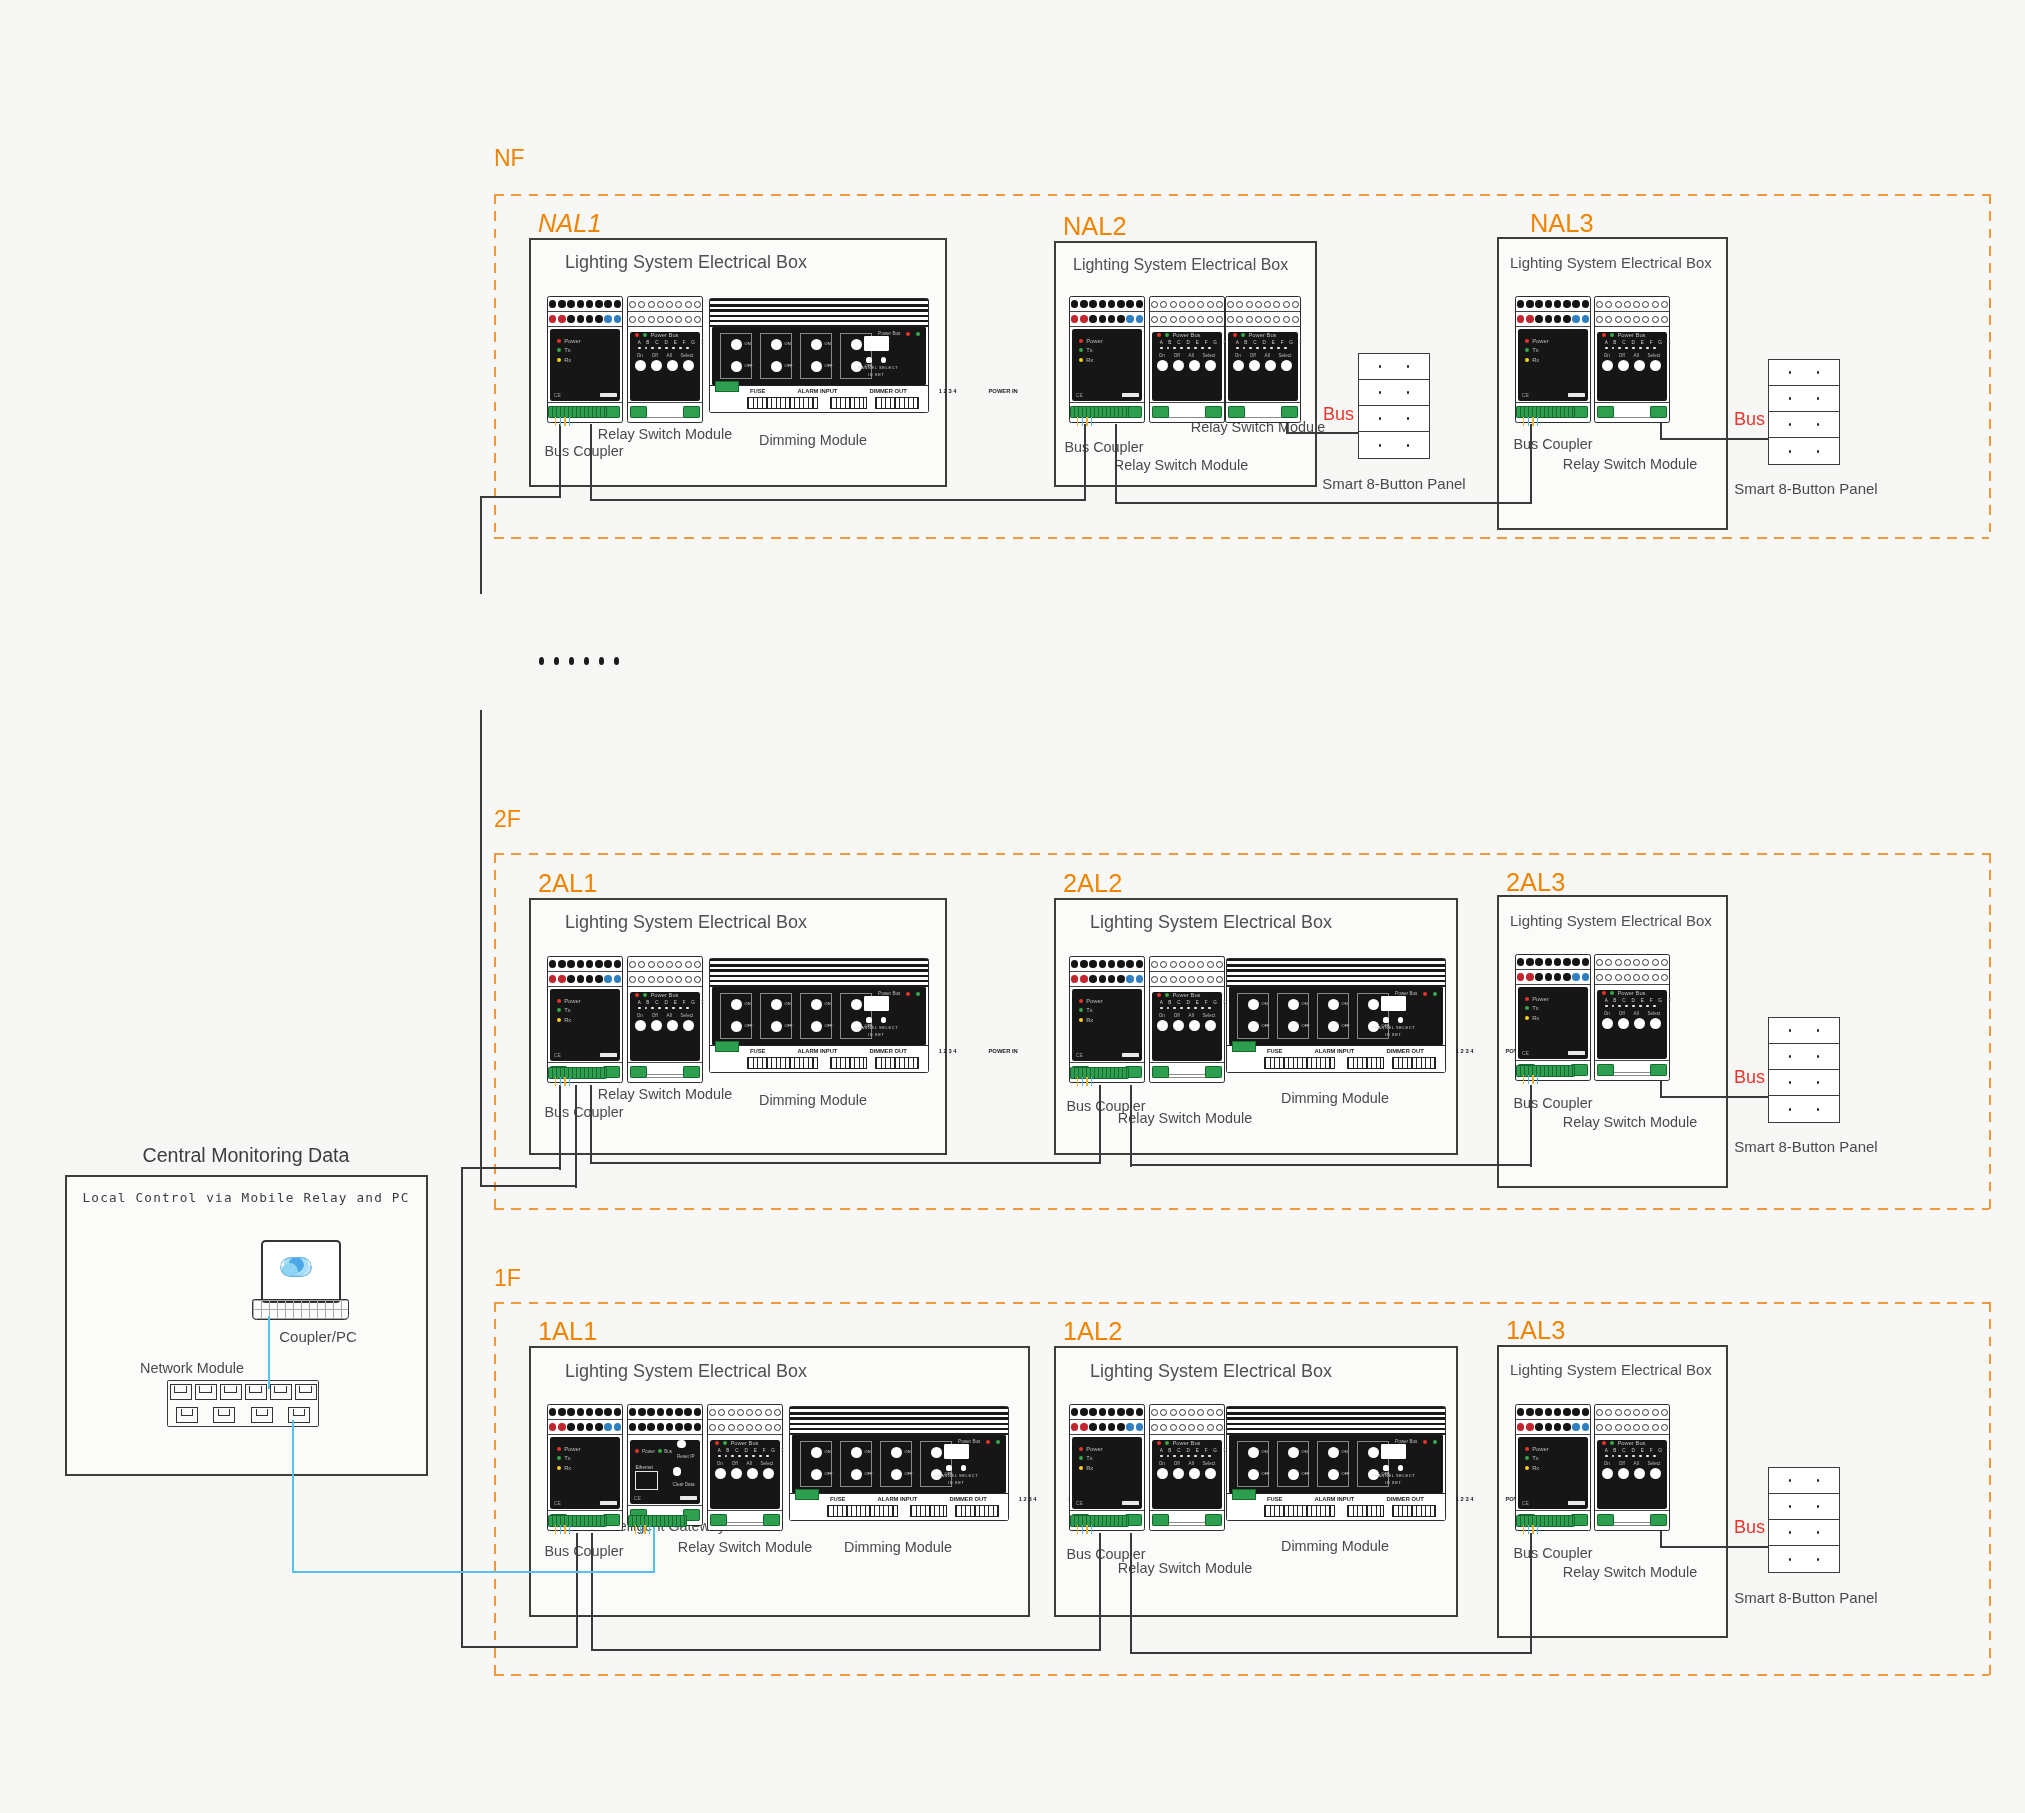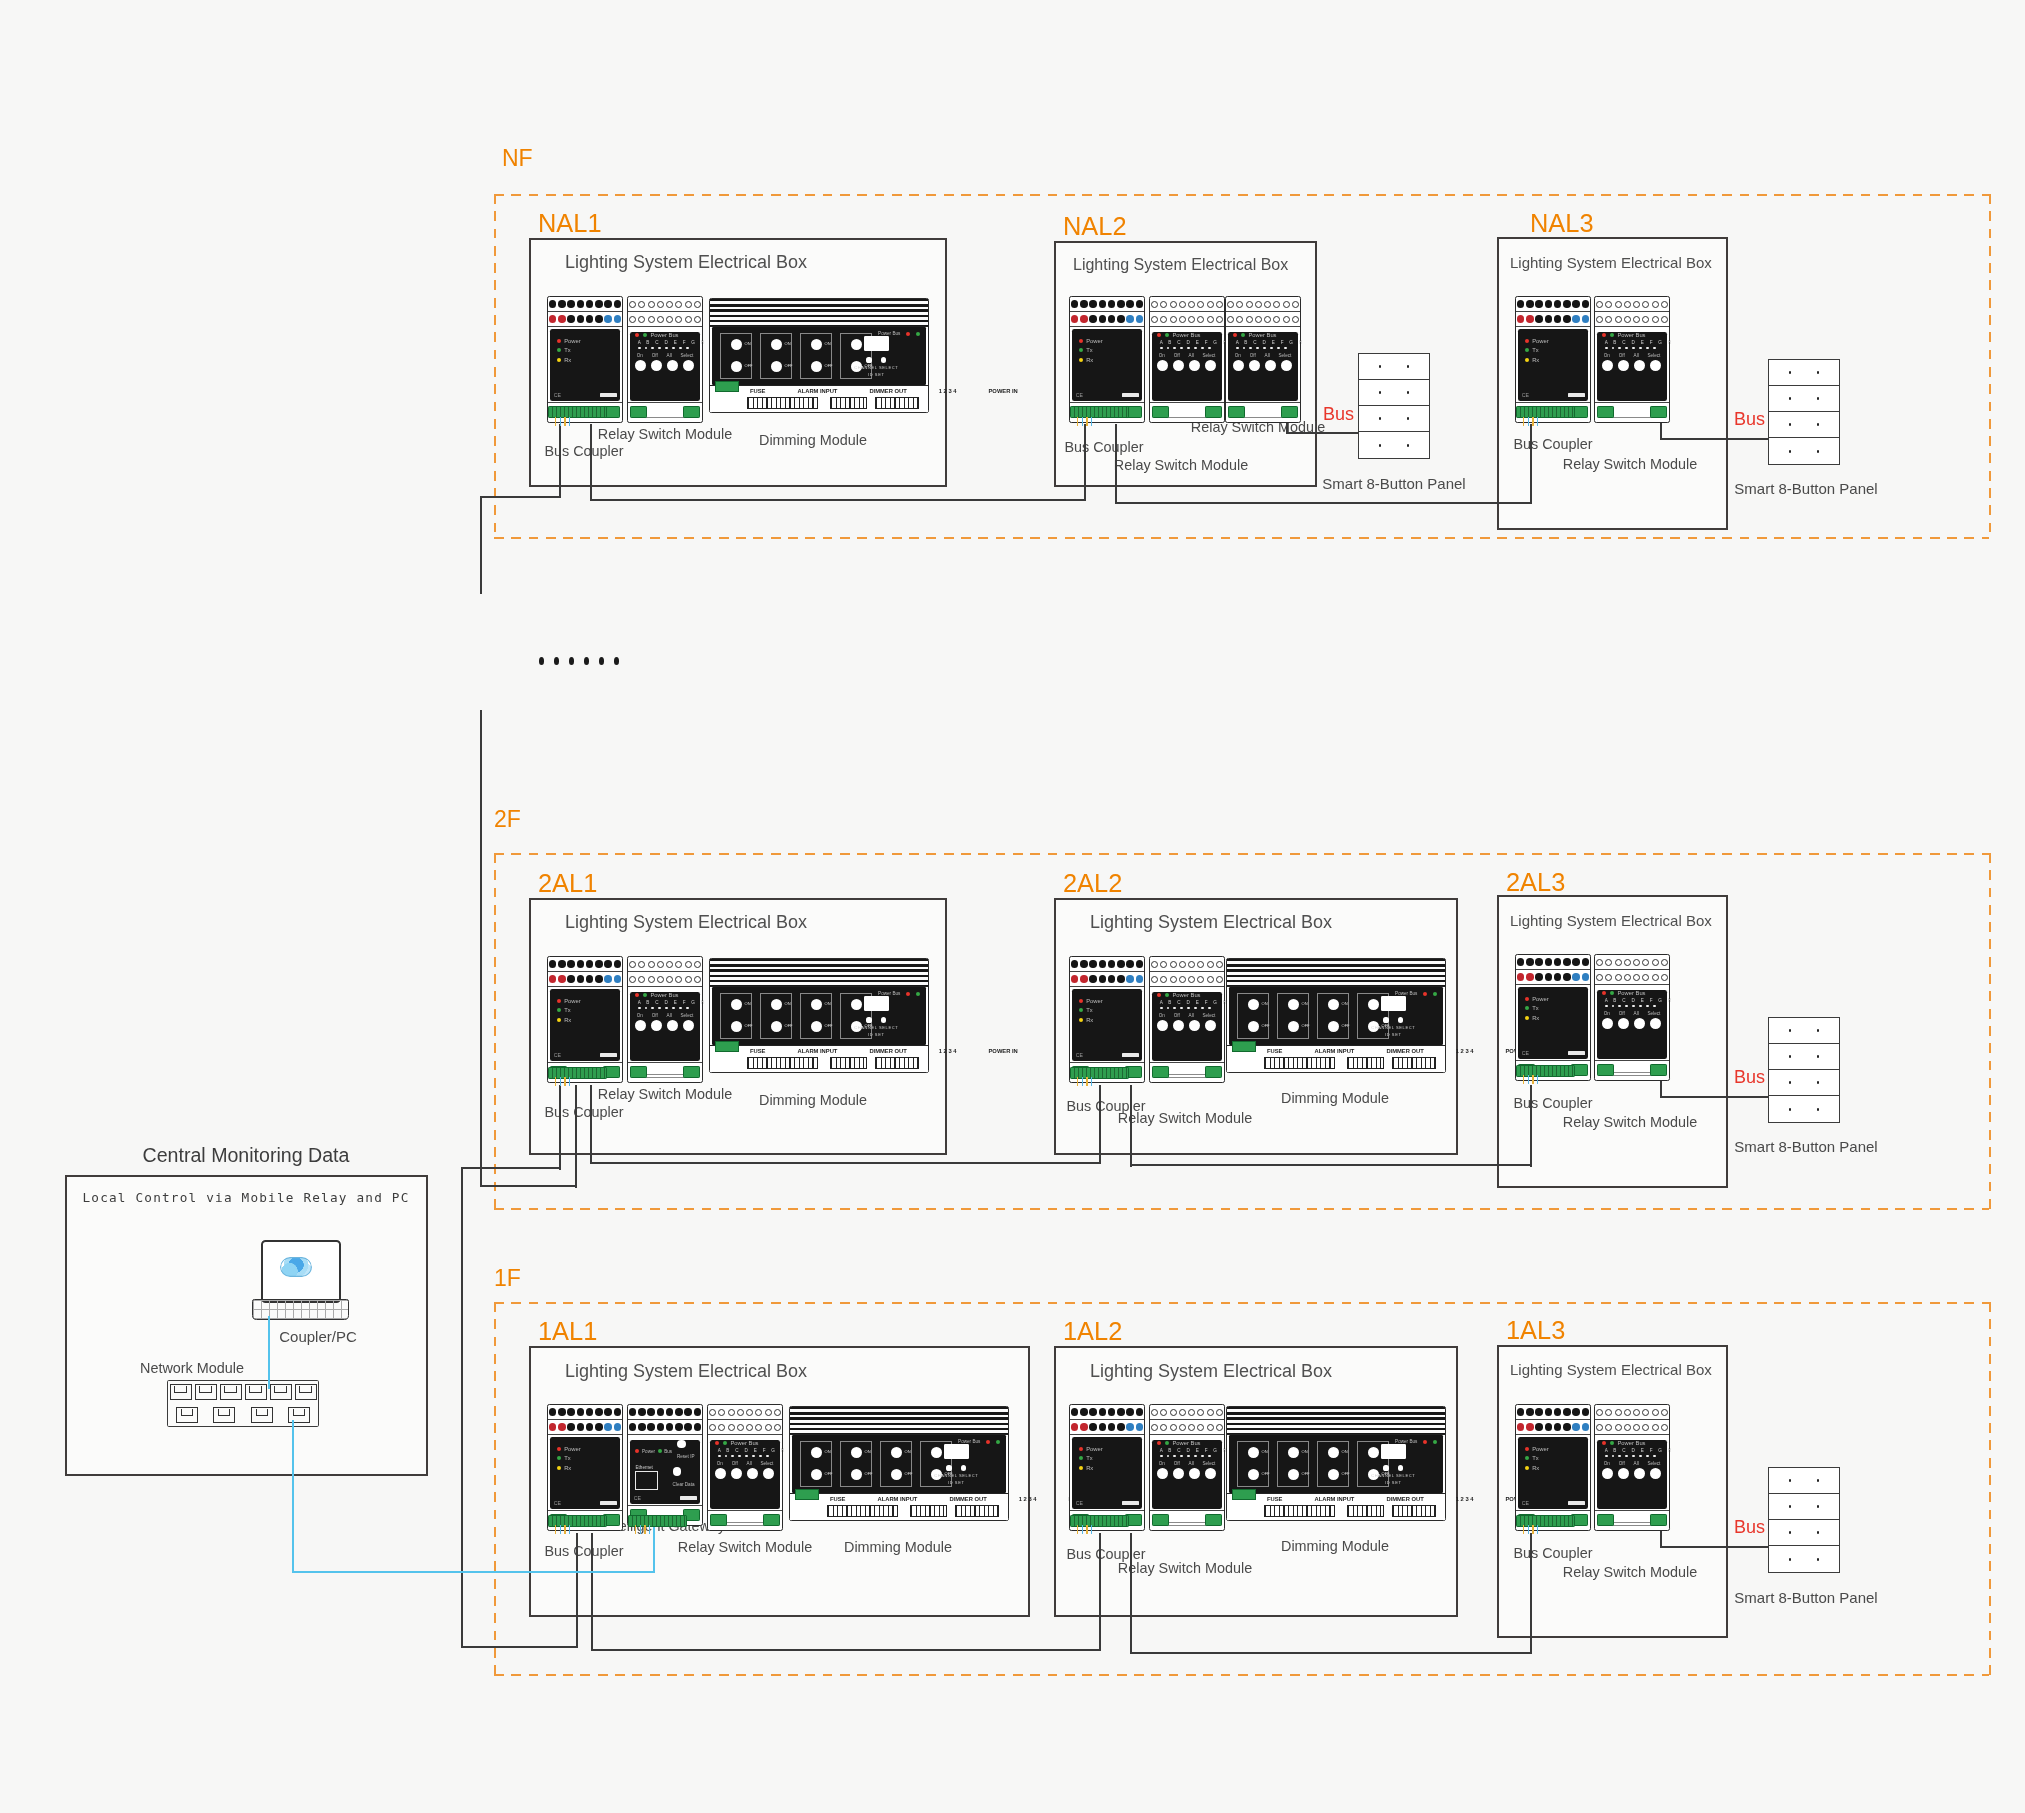--- a/index.html
+++ b/index.html
@@ -93,7 +93,7 @@
 <body>
 
 <div id="stage">
-    <div class="floor-label" style="left: 494px; top: 145px; margin-left: 8px;">NF</div>
+    <div class="floor-label" style="left: 494px; top: 145px;">NF</div>
     <div class="dash-h" style="left: 494px; top: 194px; width: 1495px;"></div>
     <div class="dash-h" style="left: 494px; top: 537px; width: 1495px;"></div>
     <div class="dash-v" style="left: 494px; top: 194px; height: 343px;"></div>

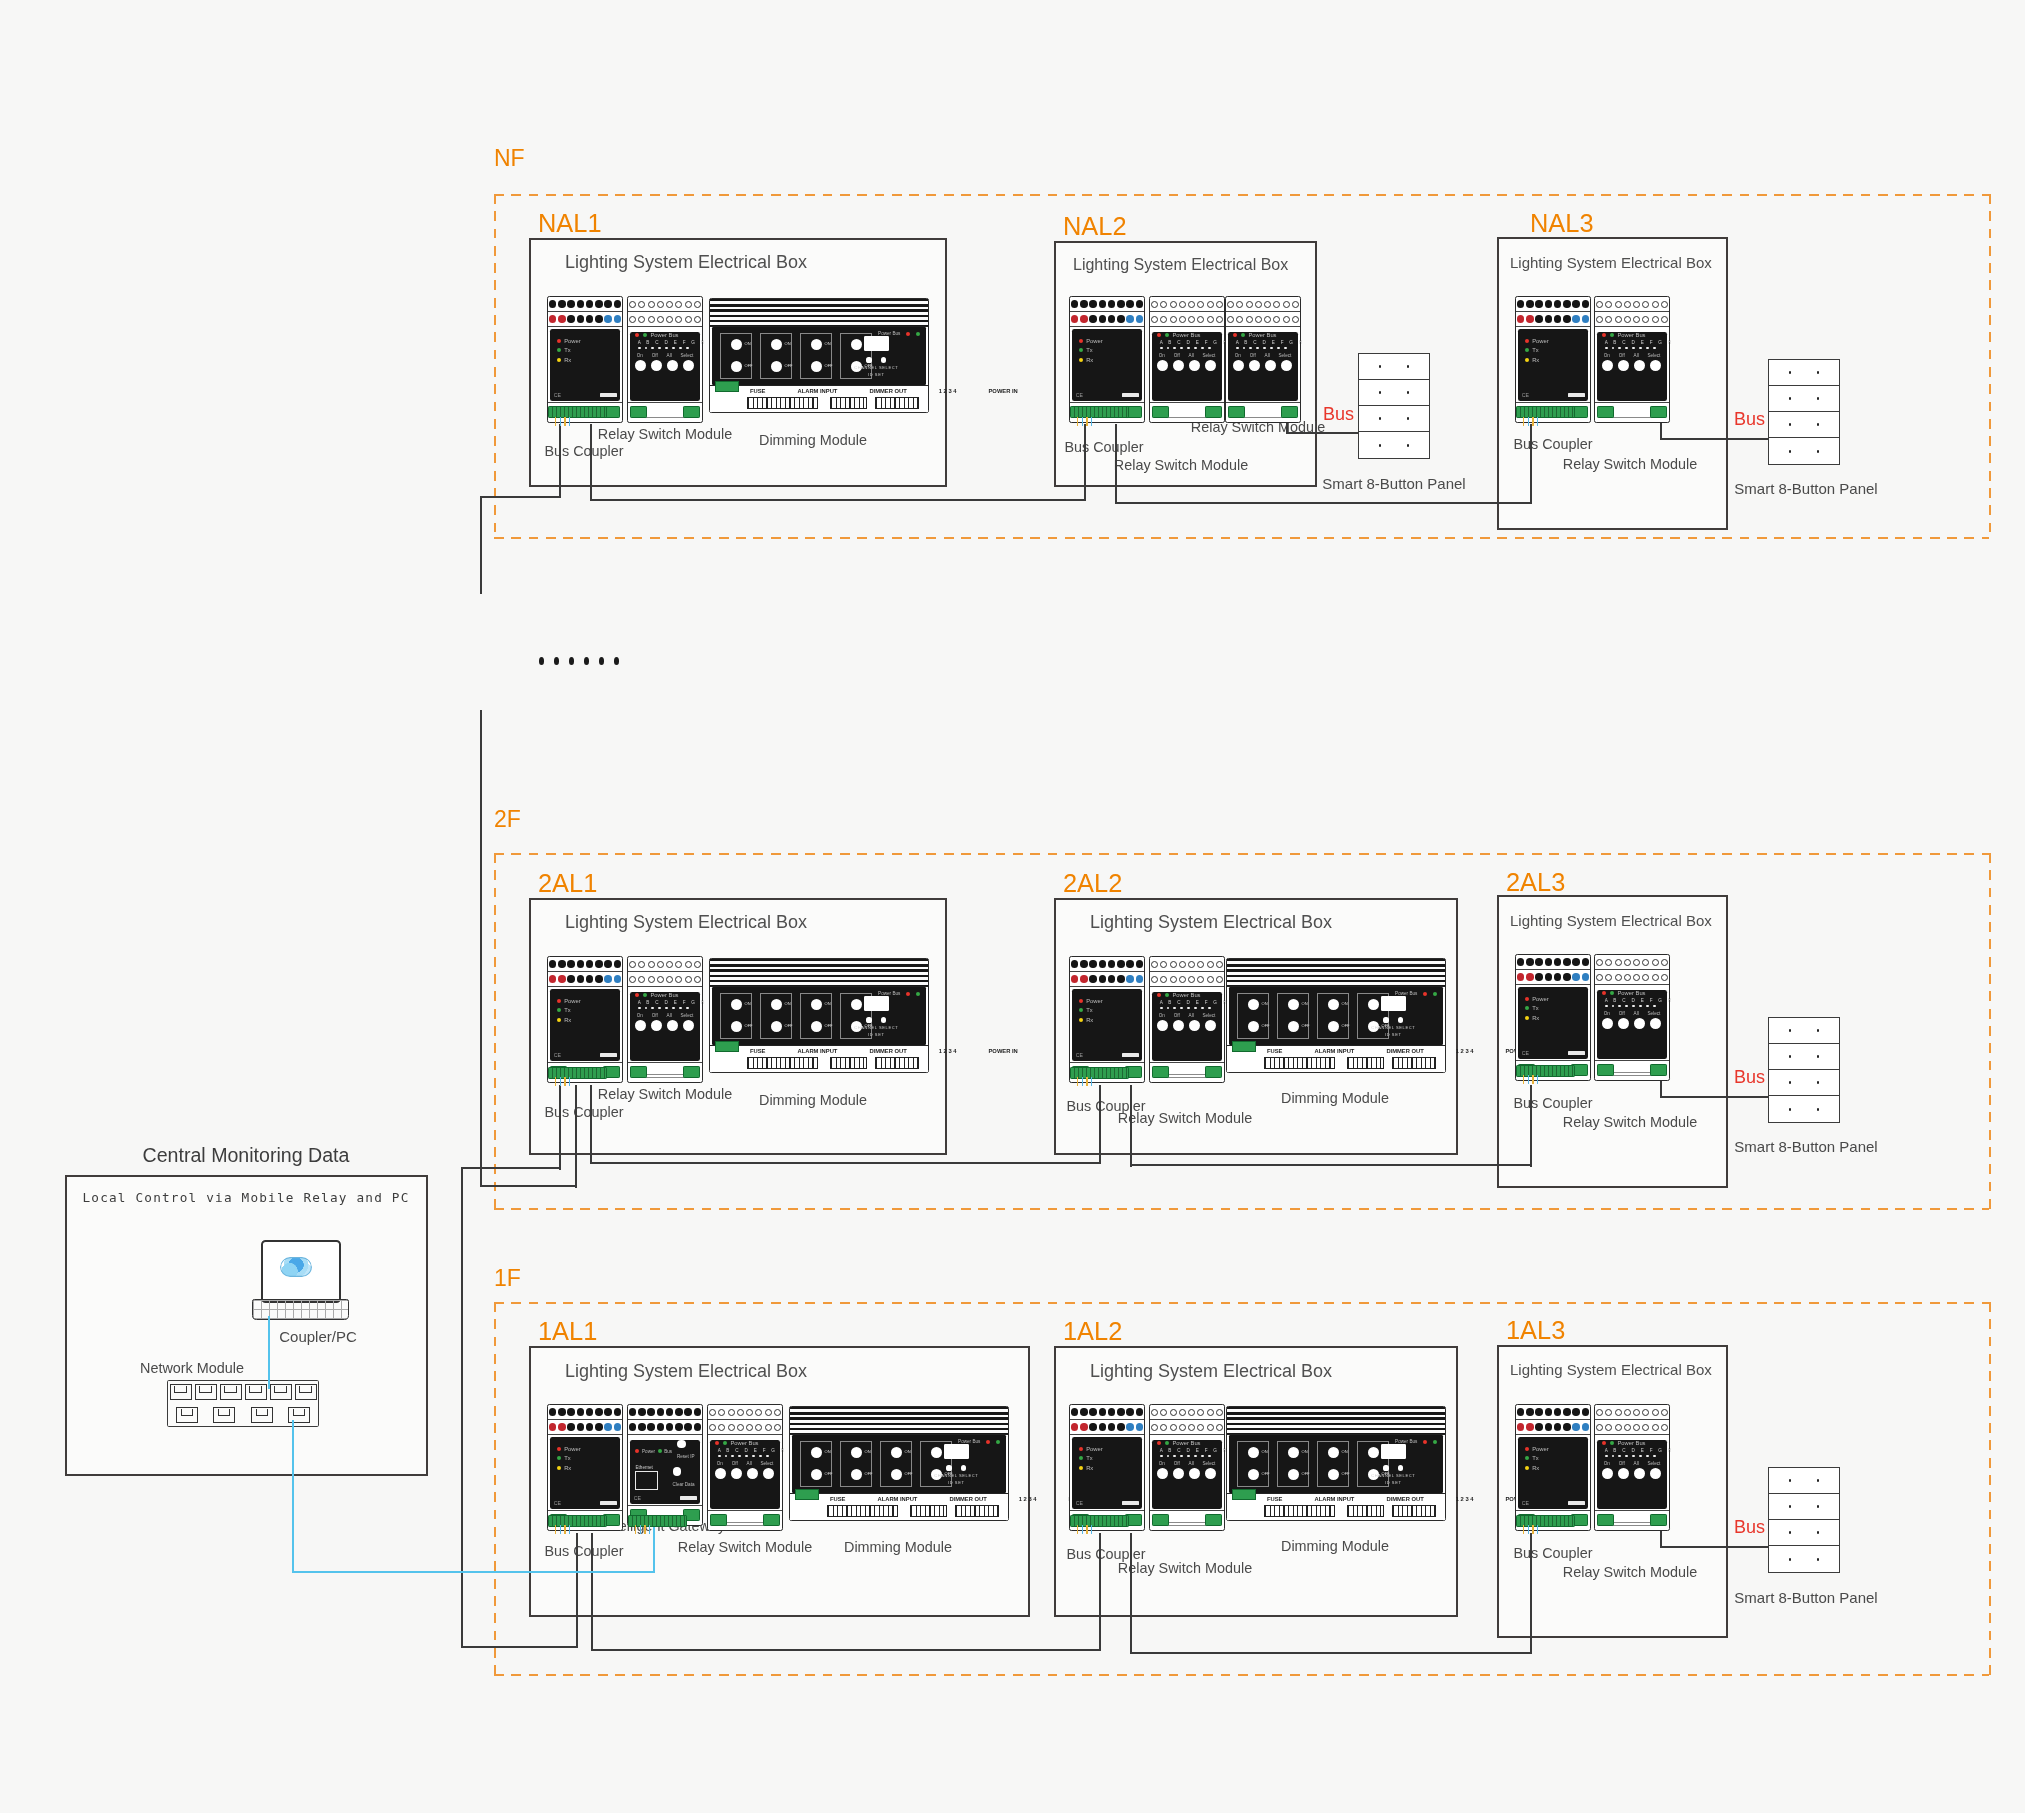--- a/index.html
+++ b/index.html
@@ -108,7 +108,7 @@
     <div class="dash-h" style="left: 494px; top: 1674px; width: 1495px;"></div>
     <div class="dash-v" style="left: 494px; top: 1302px; height: 372px;"></div>
     <div class="dash-v" style="left: 1989px; top: 1302px; height: 375px;"></div>
-    <div class="box-label" style="left: 538px; top: 209px;">NAL1</div>
+    <div class="box-label" style="left: 538px; top: 209px; font-style: italic;">NAL1</div>
     <div class="ebox" style="left: 529px; top: 238px; width: 418px; height: 249px;"></div>
     <div class="ebox-title" style="left: 565px; top: 252px; font-size: 18px;">Lighting System Electrical Box</div>
     <div class="caption" style="left: 665px; top: 426px;">Relay Switch Module</div>

